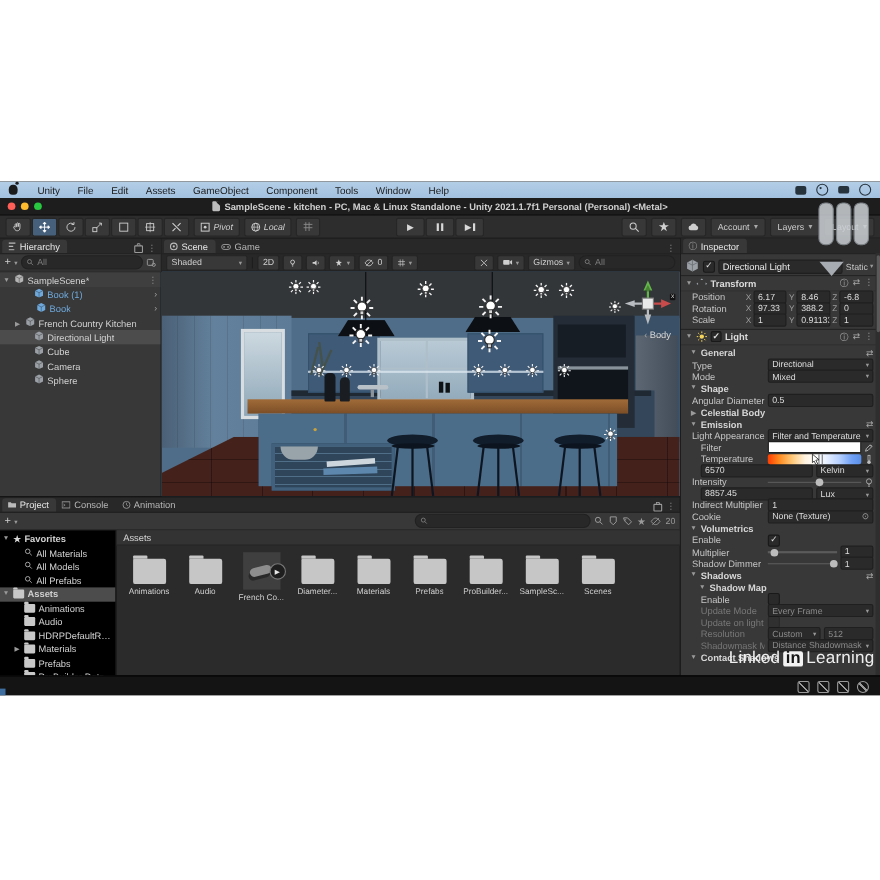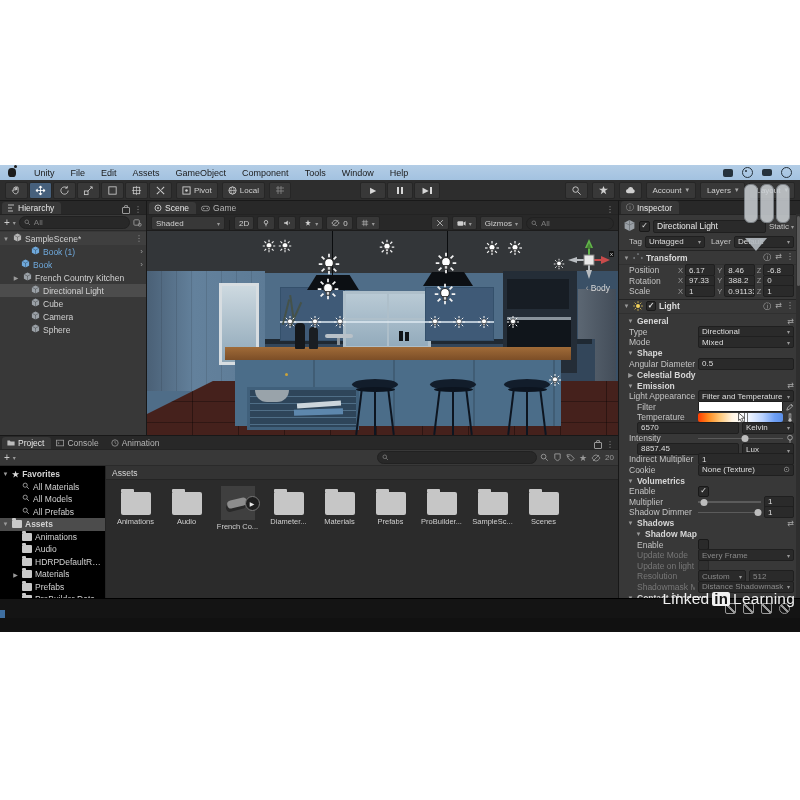--- a/index.html
+++ b/index.html
@@ -233,6 +233,17 @@
     </span>
   </div>
 
+  <div class="titlebar">
+    <span class="lights">
+      <span class="lt r"></span>
+      <span class="lt y"></span>
+      <span class="lt g"></span>
+    </span>
+    <span class="title">
+        <span class="docico"></span>
+        <span>SampleScene - kitchen - PC, Mac &amp; Linux Standalone - Unity 2021.1.7f1 Personal (Personal) &lt;Metal&gt;</span>
+      </span>
+  </div>
 
   <div class="unitybar">
     <span class="tgroup">

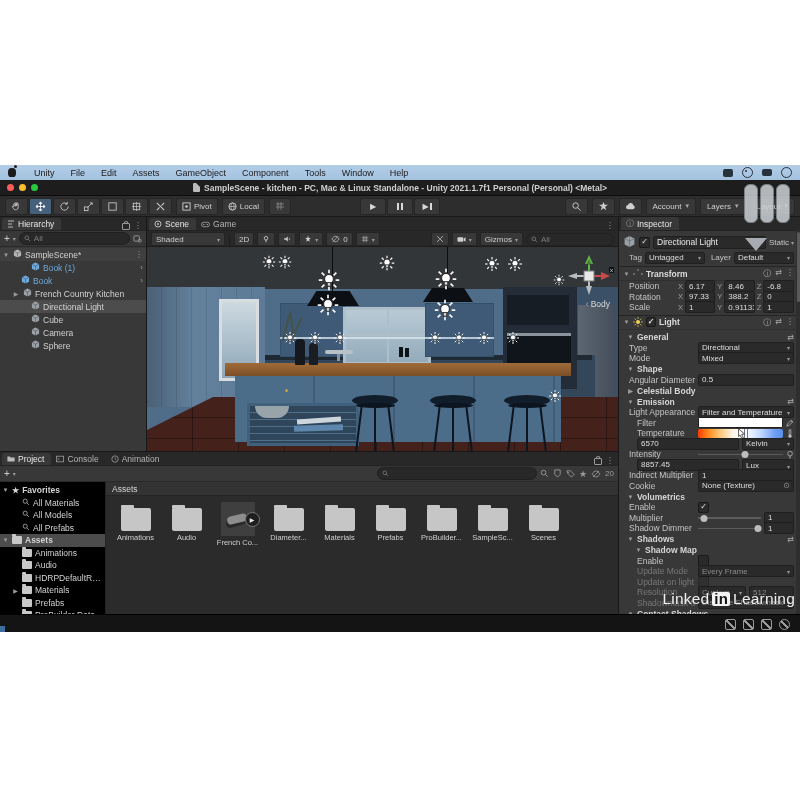--- a/index.html
+++ b/index.html
@@ -33,7 +33,7 @@
   .tbtn{width:21px;height:15px;background:#383838;border:1px solid #262626;display:flex;align-items:center;justify-content:center;color:#cfcfcf;border-radius:2px;}
   .tbtn.active{background:#46607c;color:#fff;}
   .tbtn svg{width:11px;height:11px;}
-  .wbtn{height:15px;background:#383838;border:1px solid #262626;border-radius:2px;display:flex;align-items:center;gap:3px;color:#cfcfcf;font-size:8px;padding:0 5px;margin-left:4px;}
+  .wbtn{height:15px;background:#383838;border:1px solid #262626;border-radius:2px;display:flex;align-items:center;gap:3px;color:#cfcfcf;font-size:8px;padding:0 5px;margin-left:4px;font-style:italic;}
   .playgrp{position:absolute;left:50%;transform:translateX(-50%);display:flex;gap:1px;}
   .pbtn{width:24px;height:15px;background:#383838;border:1px solid #262626;border-radius:2px;color:#d8d8d8;display:flex;align-items:center;justify-content:center;font-size:8px;}
   .bars{display:flex;gap:2px}.bars i{width:2px;height:7px;background:#d8d8d8;display:block}

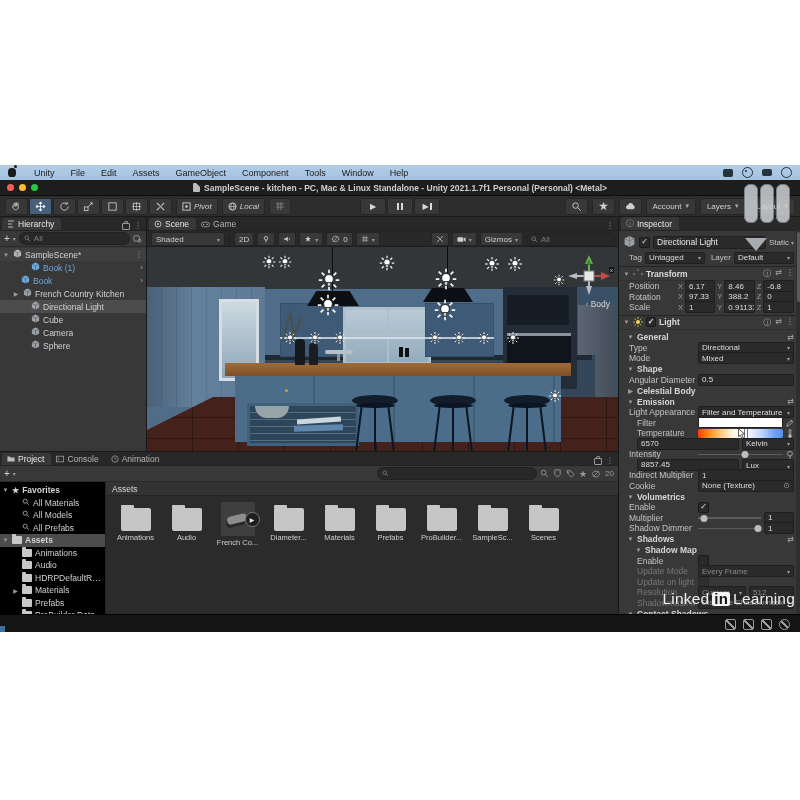--- a/index.html
+++ b/index.html
@@ -72,7 +72,7 @@
 
   
   .scenepanel{flex:1;display:flex;flex-direction:column;min-width:0;}
-  .scenetools{height:15px;background:#282828;border-bottom:1px solid #1c1c1c;display:flex;align-items:flex-end;gap:3px;padding:0 4px;font-size:8px;color:#cfcfcf;flex:none;}
+  .scenetools{height:15px;background:#282828;border-bottom:1px solid #1c1c1c;display:flex;align-items:center;gap:3px;padding:0 4px;font-size:8px;color:#cfcfcf;flex:none;}
   .sgbtn{height:12px;background:#383838;border:1px solid #242424;border-radius:2px;display:flex;align-items:center;padding:0 4px;gap:3px;white-space:nowrap;}
   .sgbtn.dd::after{content:"▾";font-size:6px;color:#999;}
   .sgsep{width:1px;height:10px;background:#1d1d1d;margin:0 1px;}

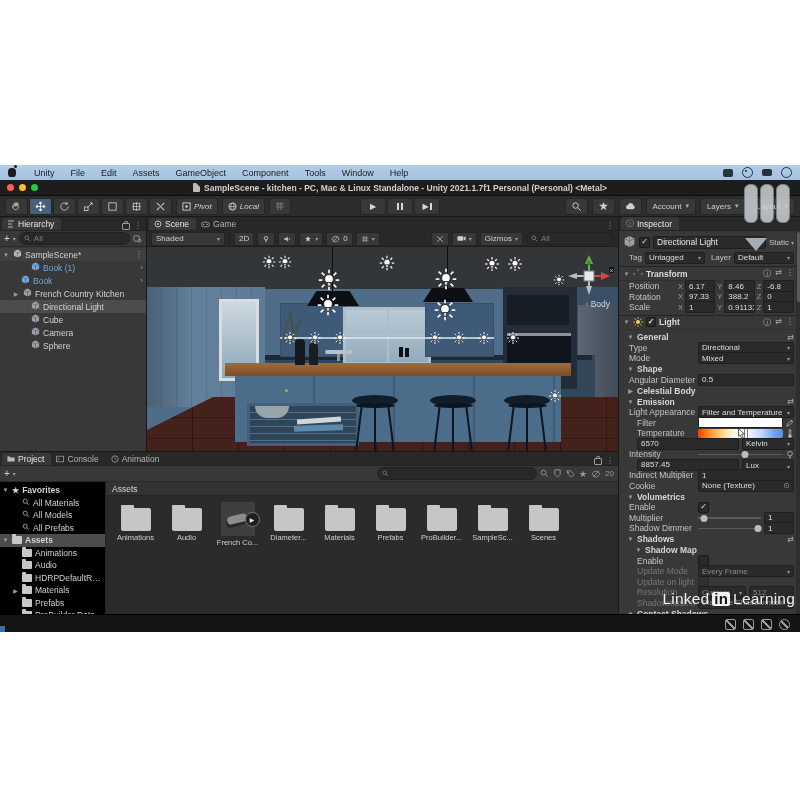--- a/index.html
+++ b/index.html
@@ -1069,16 +1069,6 @@
               <span>Static</span>
             </span>
         </div>
-        <div class="tagrow">
-          <span style="color:#c4c4c4;">Tag</span>
-          <span class="dd2" style="width:52px;">
-              <span>Untagged</span>
-            </span>
-          <span style="color:#c4c4c4;margin-left:3px;">Layer</span>
-          <span class="dd2 flex">
-              <span>Default</span>
-            </span>
-        </div>
 
         <div class="sech">
           <span class="caret2">▼</span>

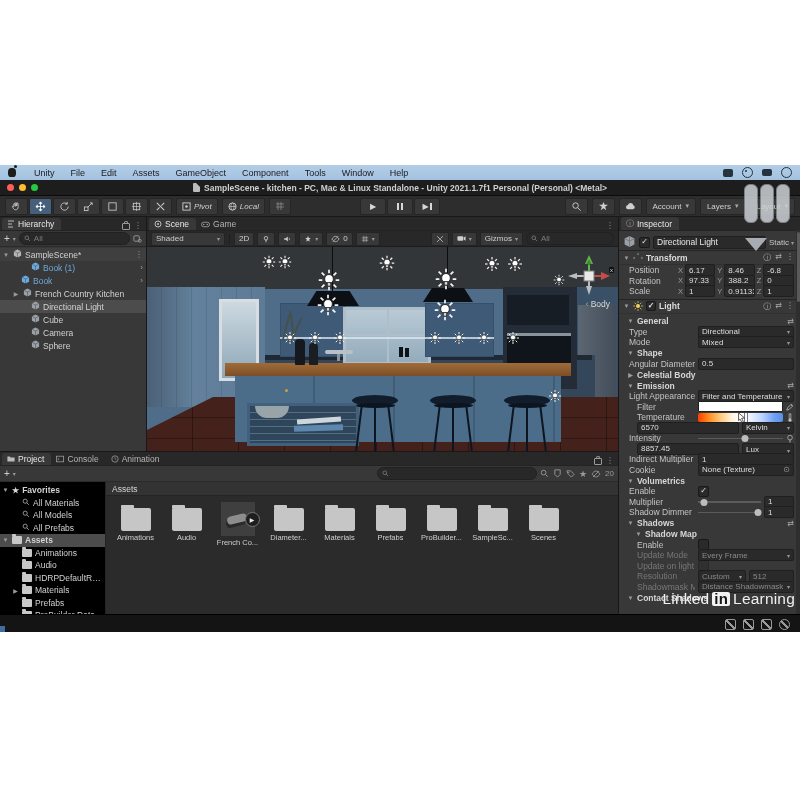--- a/index.html
+++ b/index.html
@@ -404,7 +404,7 @@
                 <span class="lbl">Book (1)</span>
                 <span class="trail">›</span>
               </div>
-              <div class="hrow prefab" style="padding-left: 10px;">
+              <div class="hrow prefab" style="padding-left: 10px; margin-left: 12px;">
                 <span class="caret"></span>
                 <span><svg width="9" height="9" viewBox="0 0 10 10">
                     <path d="M5 0.5l4 2v5l-4 2-4-2v-5z" fill="#6fa9dc"></path>

